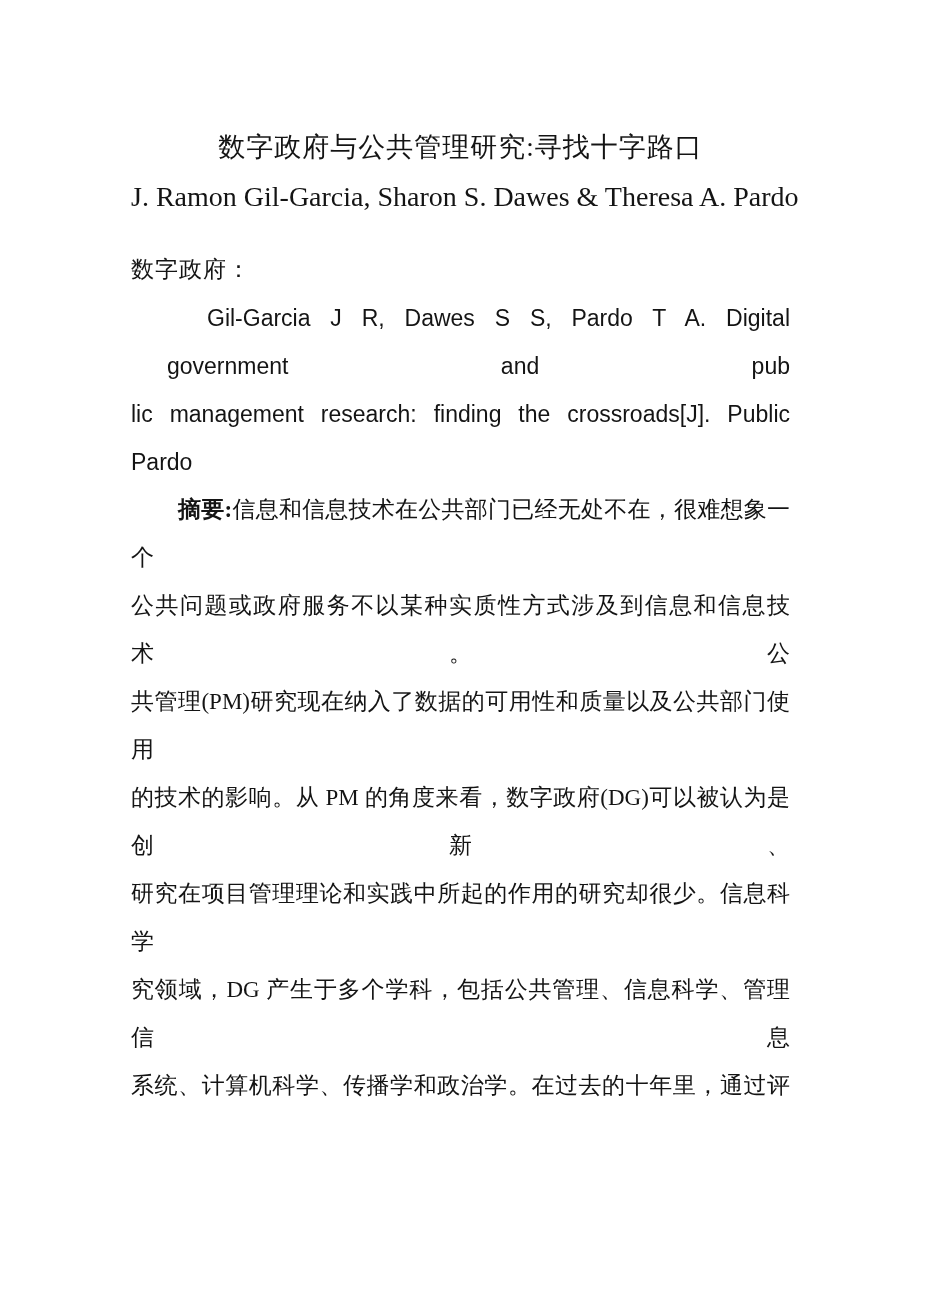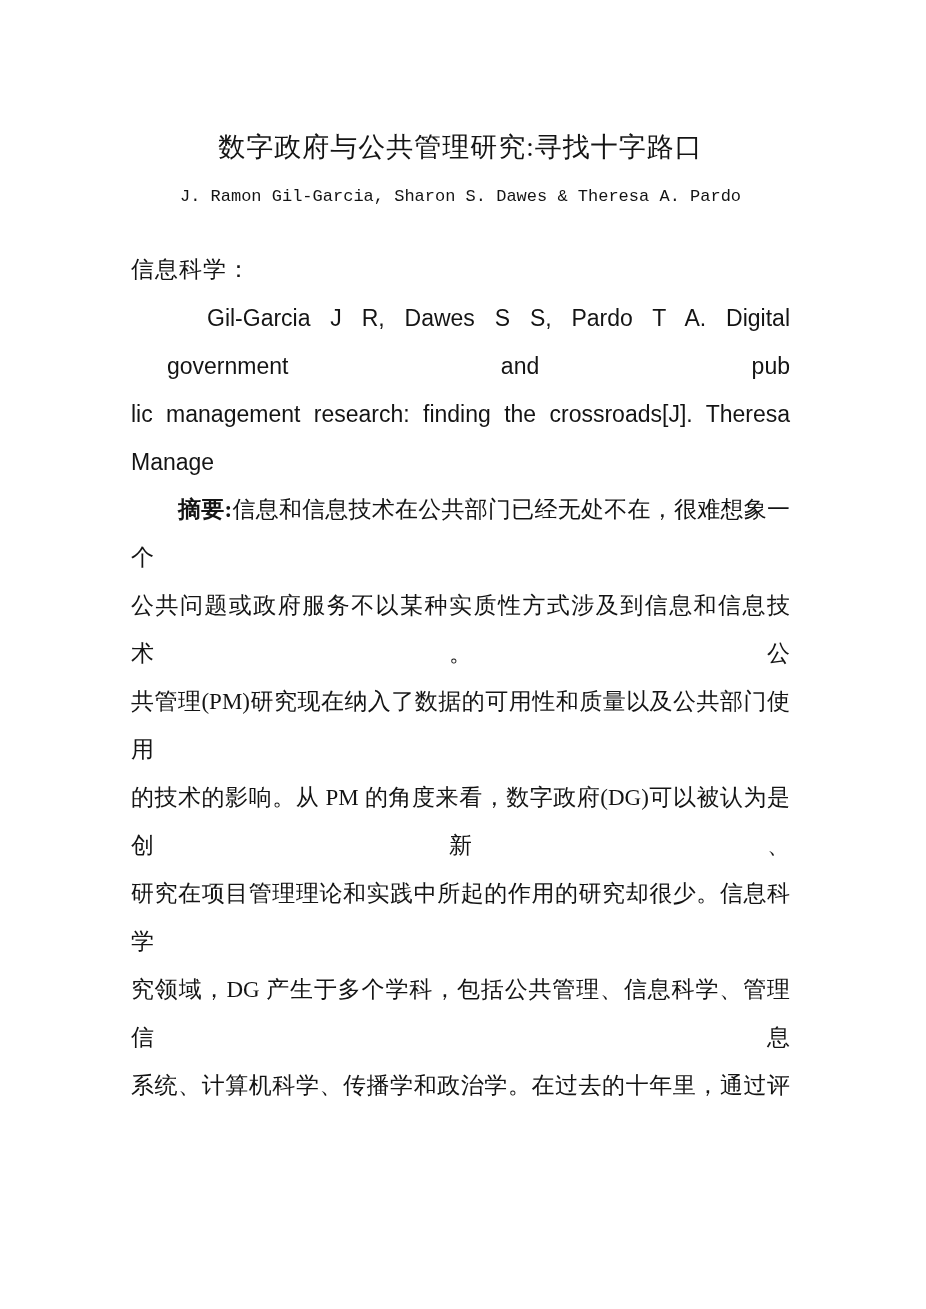--- a/index.html
+++ b/index.html
@@ -30,8 +30,8 @@
   }
   .authors {
     margin-top: 6px;
-    font-family: Liberation Mono, monospace;
-    font-size: 17px;
+    font-family: Liberation Serif, serif;
+    font-size: 28px;
     line-height: 46px;
     text-align: center;
     white-space: nowrap;

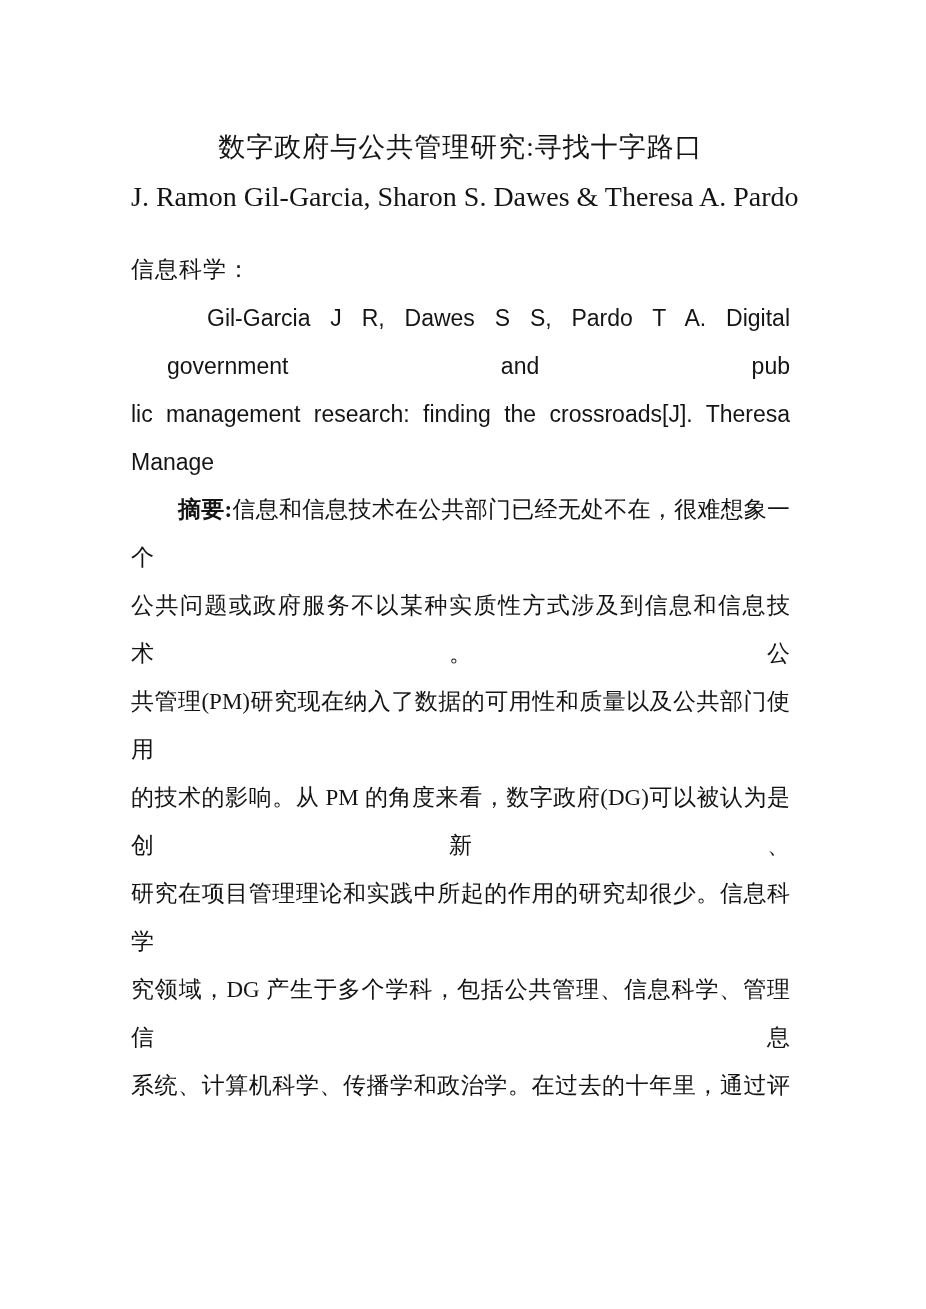--- a/index.html
+++ b/index.html
@@ -72,7 +72,7 @@
 
     <div class="authors">J. Ramon Gil-Garcia, Sharon S. Dawes &amp; Theresa A. Pardo</div>
 
-    <div class="cn source-line">信息科学：</div>
+    <div class="cn source-line">数字政府：</div>
 
     <div class="citation">
         <div class="line indent-1">Gil-Garcia J R, Dawes S S, Pardo T A. Digital government and pub</div>

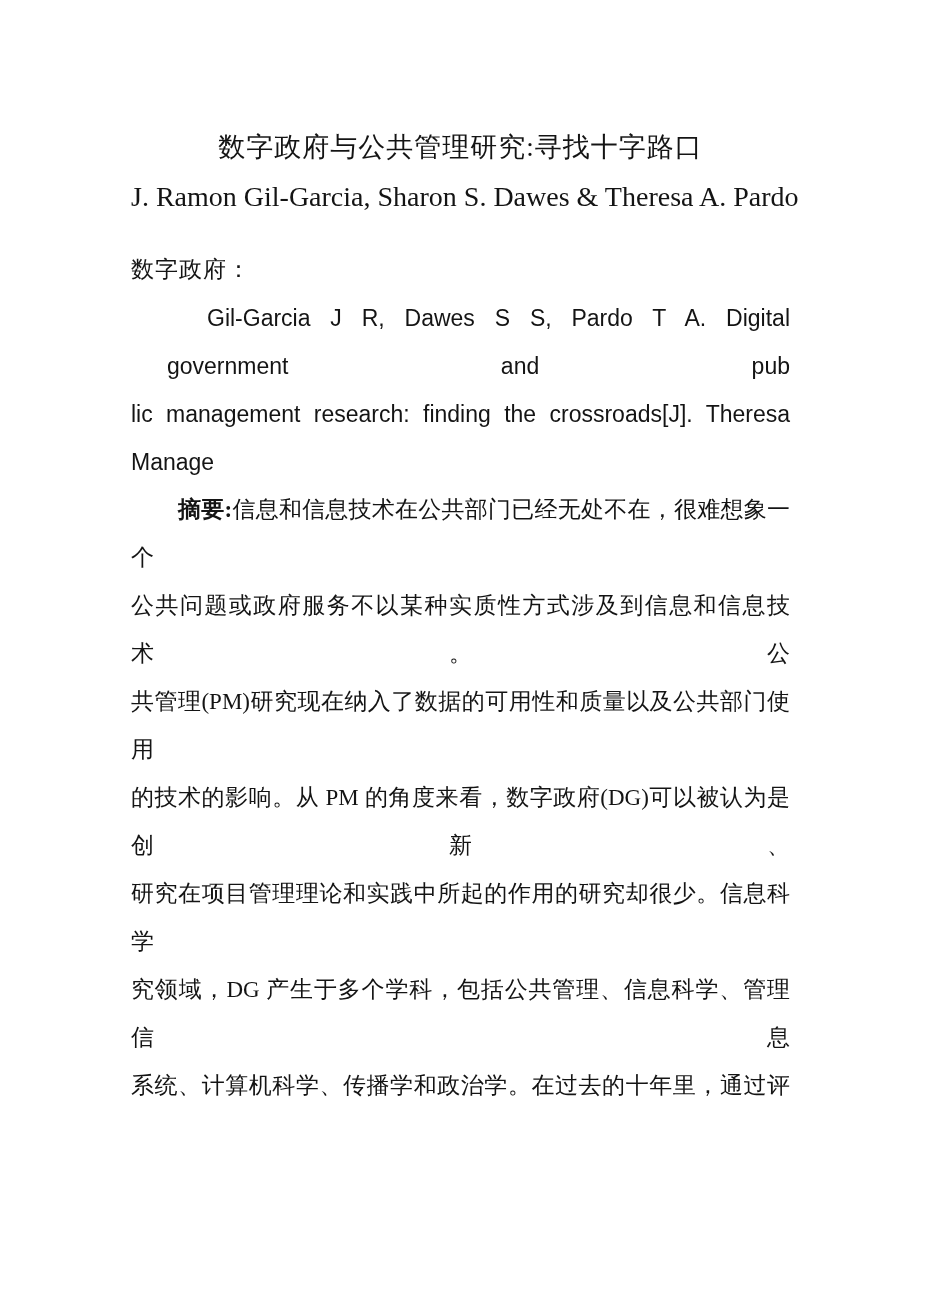--- a/index.html
+++ b/index.html
@@ -76,7 +76,7 @@
 
     <div class="citation">
         <div class="line indent-1">Gil-Garcia J R, Dawes S S, Pardo T A. Digital government and pub</div>
-        <div class="line">lic management research: finding the crossroads[J]. Theresa Manage</div>
+        <div class="line">lic management research: finding the crossroads[J]. Public Pardo</div>
       </div>
 
     <div class="cn line indent-2"><span class="bold-label">摘要:</span><span>信息和信息技术在公共部门已经无处不在，很难想象一个</span></div>

